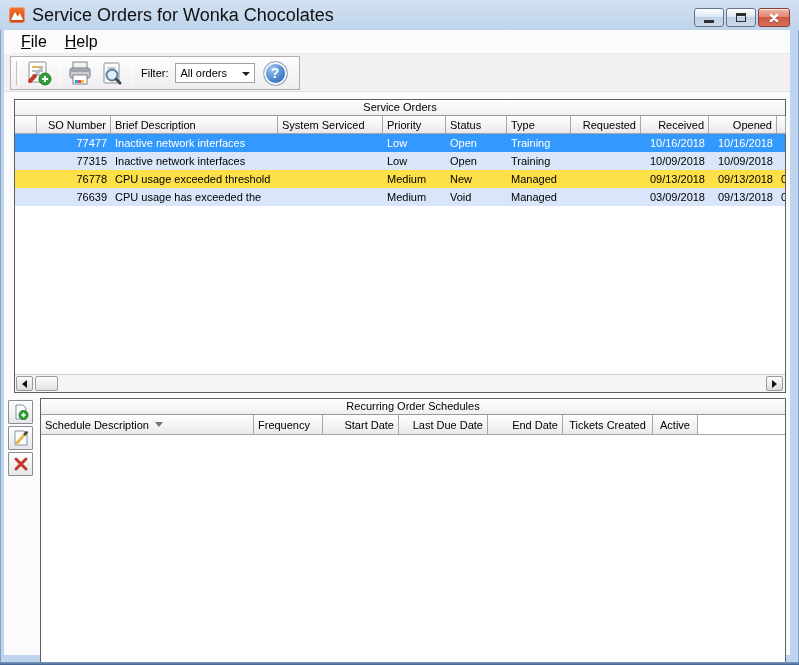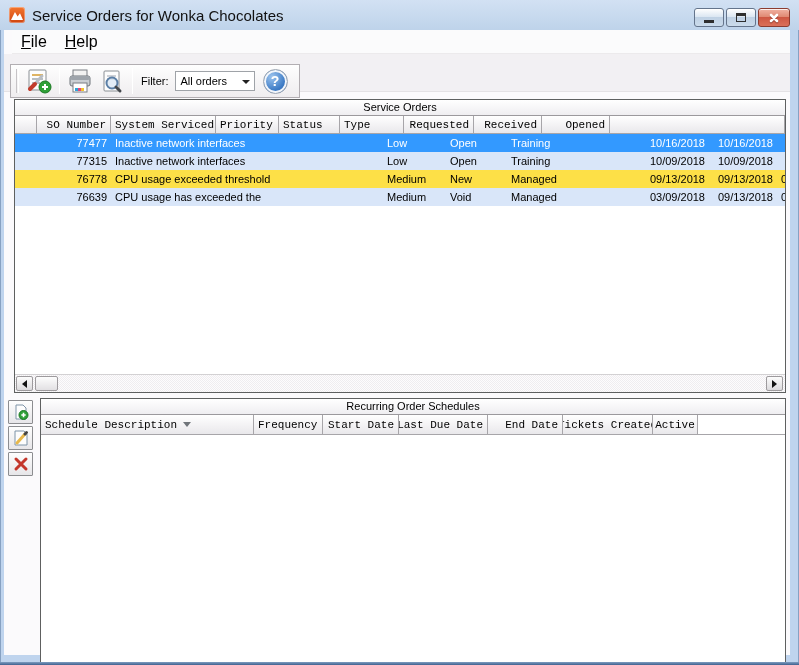--- a/index.html
+++ b/index.html
@@ -22,7 +22,7 @@
     box-shadow: inset 0 0 0 1px rgba(255,255,255,.35); }
   .app-icon .mountain { position:absolute; left:2px; bottom:3px; width:12px; height:8px;
     background:#fff; clip-path: polygon(0 100%, 33% 0, 55% 55%, 75% 15%, 100% 100%); }
-  .title-text { font-size:15px; color:#111; }
+  .title-text { font-size:18px; color:#111; }
   .win-controls { position:absolute; right:9px; top:8px; display:flex; gap:2px; }
   .winbtn { width:30px; height:19px; border:1px solid #64748B; border-radius:3px;
     background: linear-gradient(#FEFEFE, #DCE7F2 45%, #BFD1E4 50%, #CBDBEB);

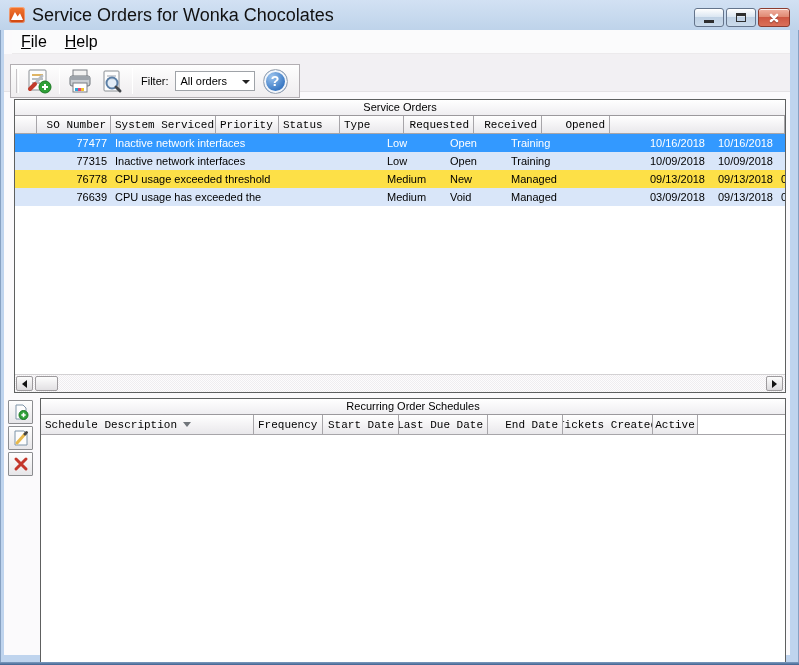--- a/index.html
+++ b/index.html
@@ -47,7 +47,7 @@
 
   .toolbar-row { position:absolute; left:0; top:24px; right:0; height:38px;
     background:#F2F0F3; border-bottom:1px solid #E4E2E5; }
-  .toolbar { position:absolute; left:6px; top:10px; width:290px; height:34px;
+  .toolbar { position:absolute; left:6px; top:2px; width:290px; height:34px;
     border:1px solid #B2AEB2; background: linear-gradient(#FEFEFE,#EFEDEF);
     display:flex; align-items:center; padding:0 4px; }
   .gripper { width:3px; height:24px; border-left:1px solid #C6C3C6; border-right:1px solid #fff; margin:0 4px 0 1px; }

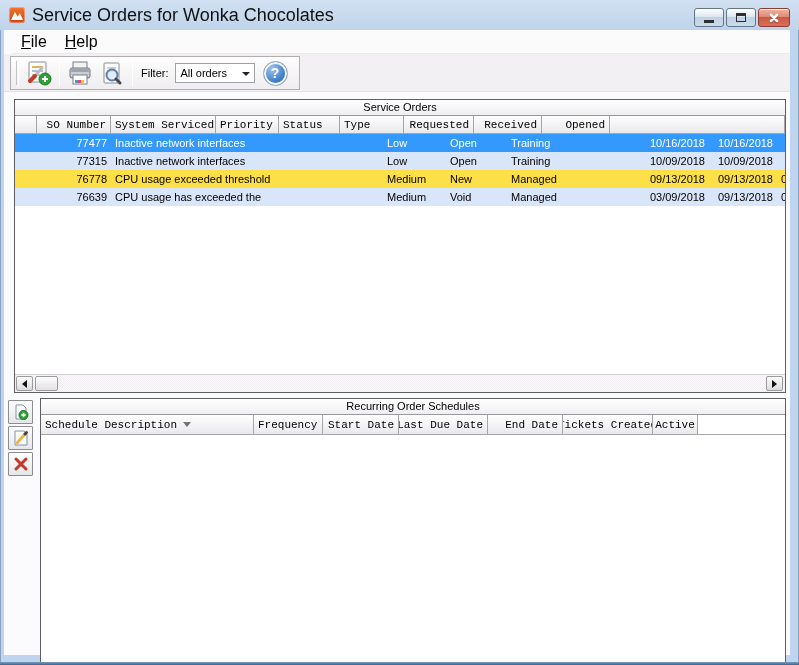--- a/index.html
+++ b/index.html
@@ -71,7 +71,7 @@
   .hdr-row { display:flex; flex:0 0 auto; }
   .hdr-cell { background:linear-gradient(#FFFFFF,#F3F2F4 55%,#E9E8EB);
     border-right:1px solid #A7A5A9; border-bottom:1px solid #A7A5A9;
-    padding:0 4px; white-space:nowrap; overflow:hidden; display:flex; align-items:center;font-family:Liberation Mono, monospace; }
+    padding:0 4px; white-space:nowrap; overflow:hidden; display:flex; align-items:center; }
   .hdr-cell.right { justify-content:flex-end; }
   .hdr-cell.center { justify-content:center; }
   .sort-desc { width:0; height:0; margin-left:6px;

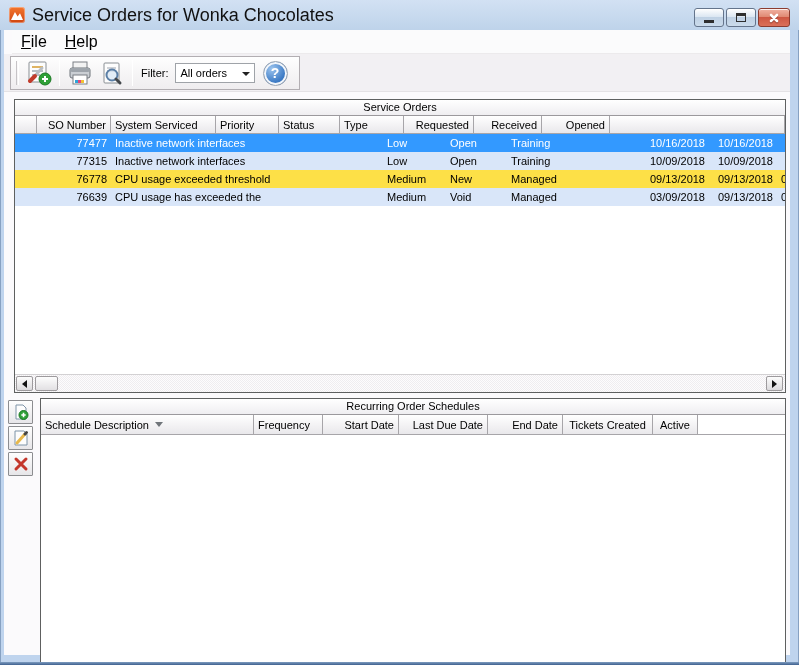--- a/index.html
+++ b/index.html
@@ -219,6 +219,7 @@
     <div class="hdr-row">
       <div class="hdr-cell c0"></div>
       <div class="hdr-cell c1 right">SO Number</div>
+      <div class="hdr-cell c2">Brief Description</div>
       <div class="hdr-cell c3">System Serviced</div>
       <div class="hdr-cell c4">Priority</div>
       <div class="hdr-cell c5">Status</div>

